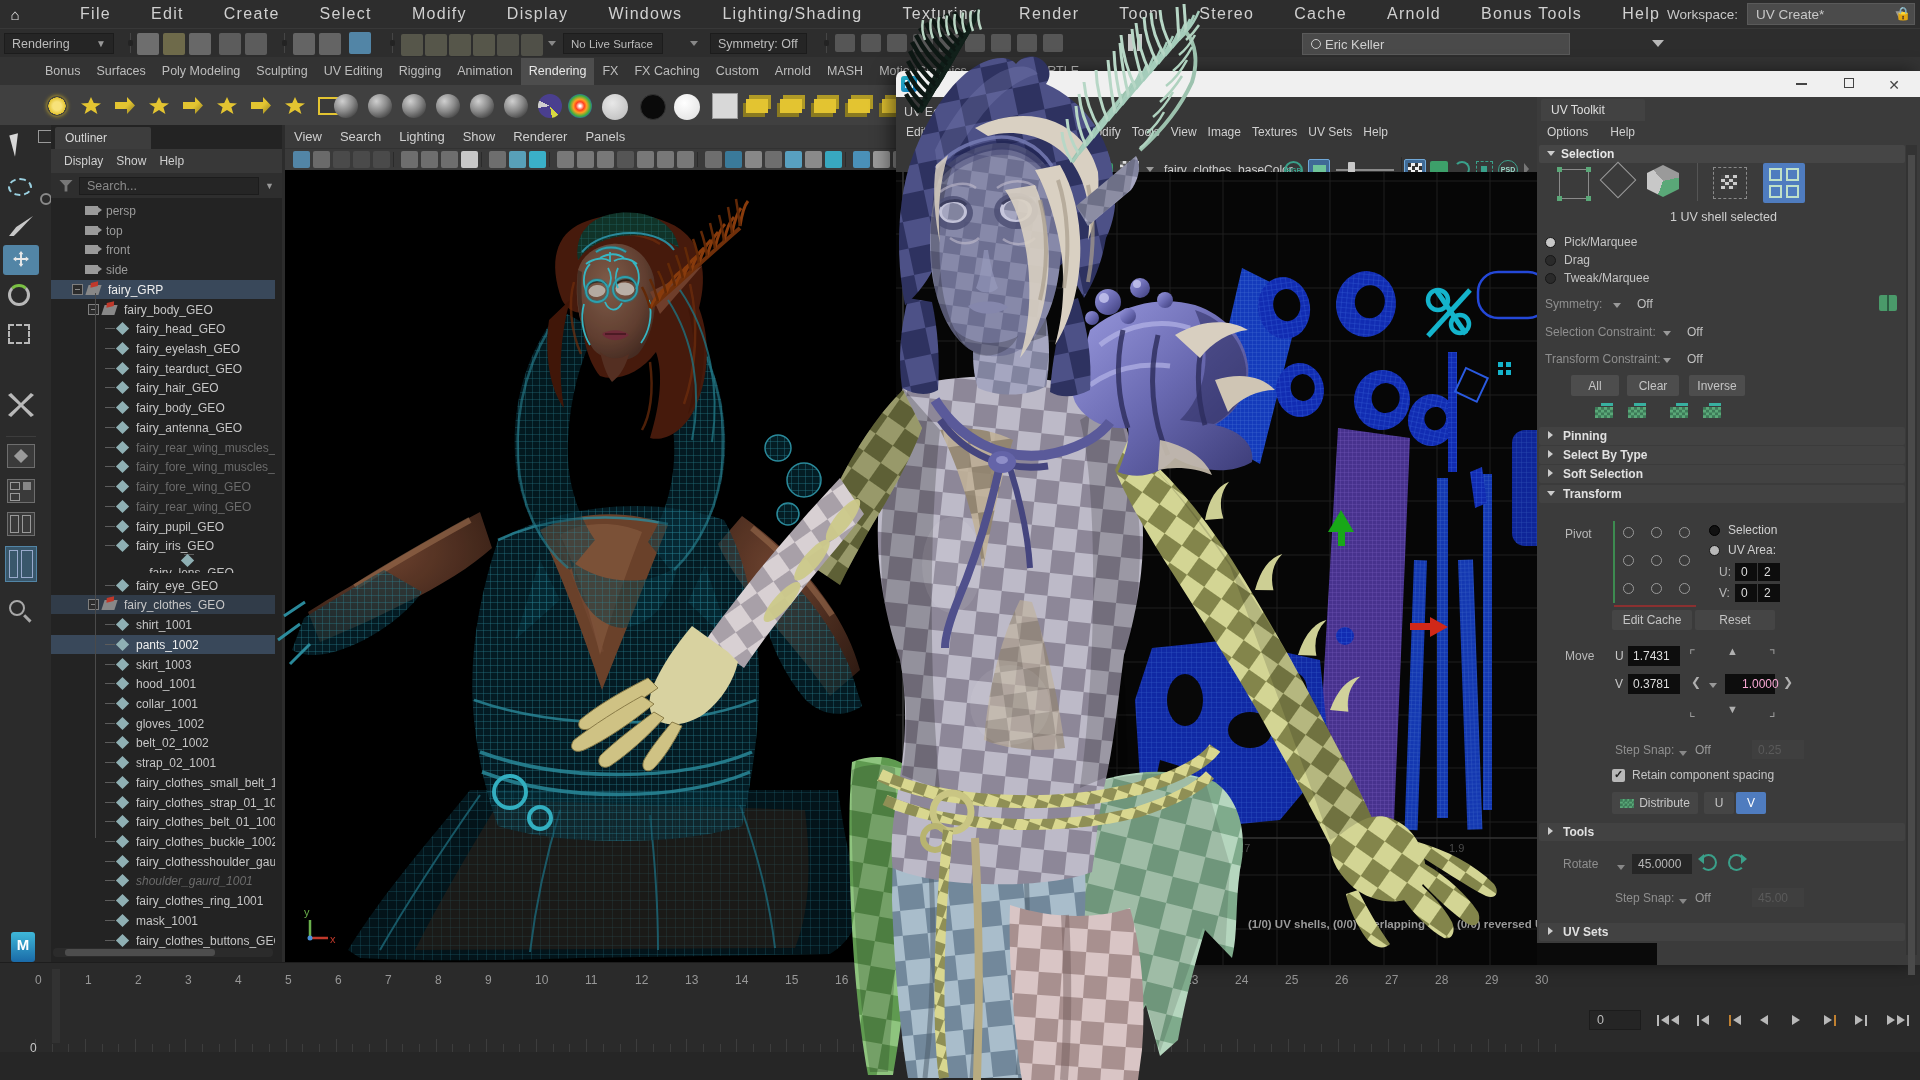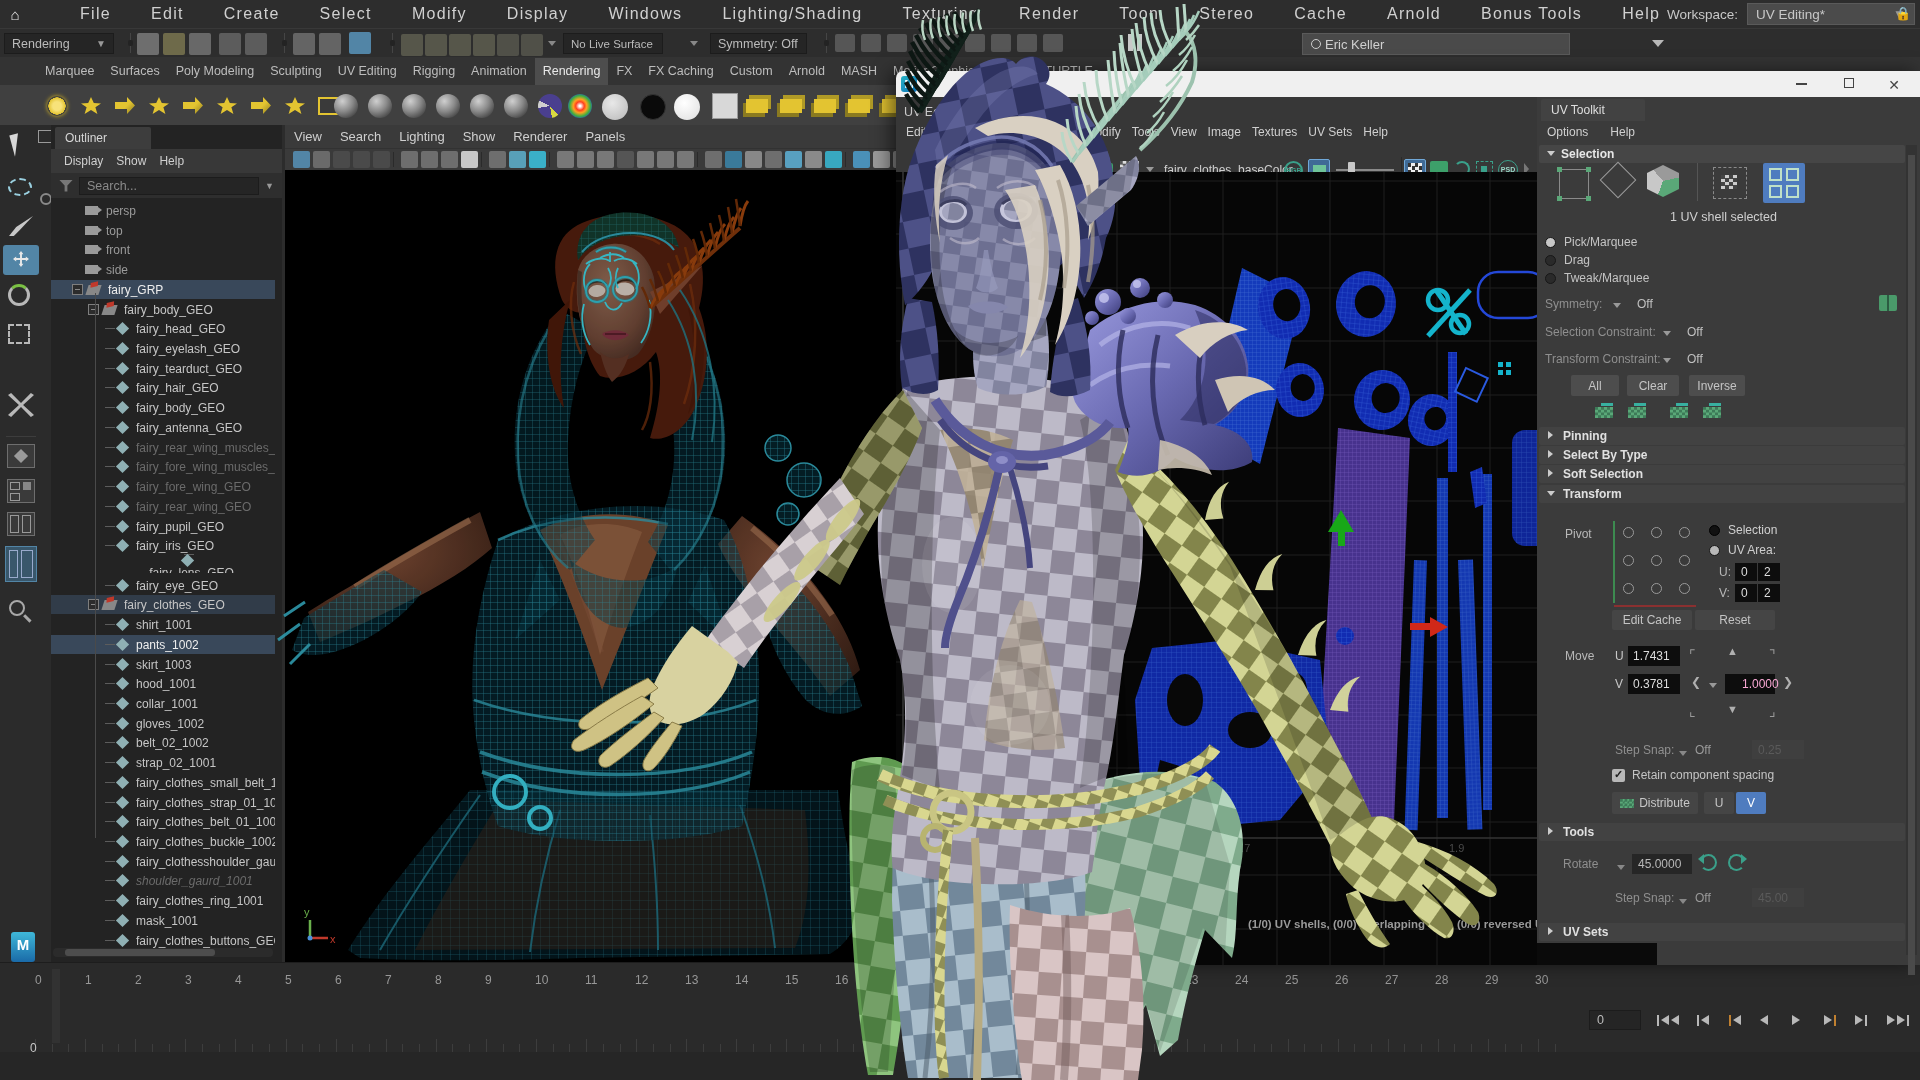--- a/index.html
+++ b/index.html
@@ -89,7 +89,7 @@
       <span class="m">Bonus Tools</span>
       <span class="m">Help</span>
     <div id="ws">Workspace: <div id="wsdd">
-          <span>UV Editing*</span>
+          <span>UV Create*</span>
           <span style="color:#999">▼</span>
         </div></div>
     <div style="position:absolute;right:8px;top:6px;color:#bbb;font-size:13px">🔒</div>

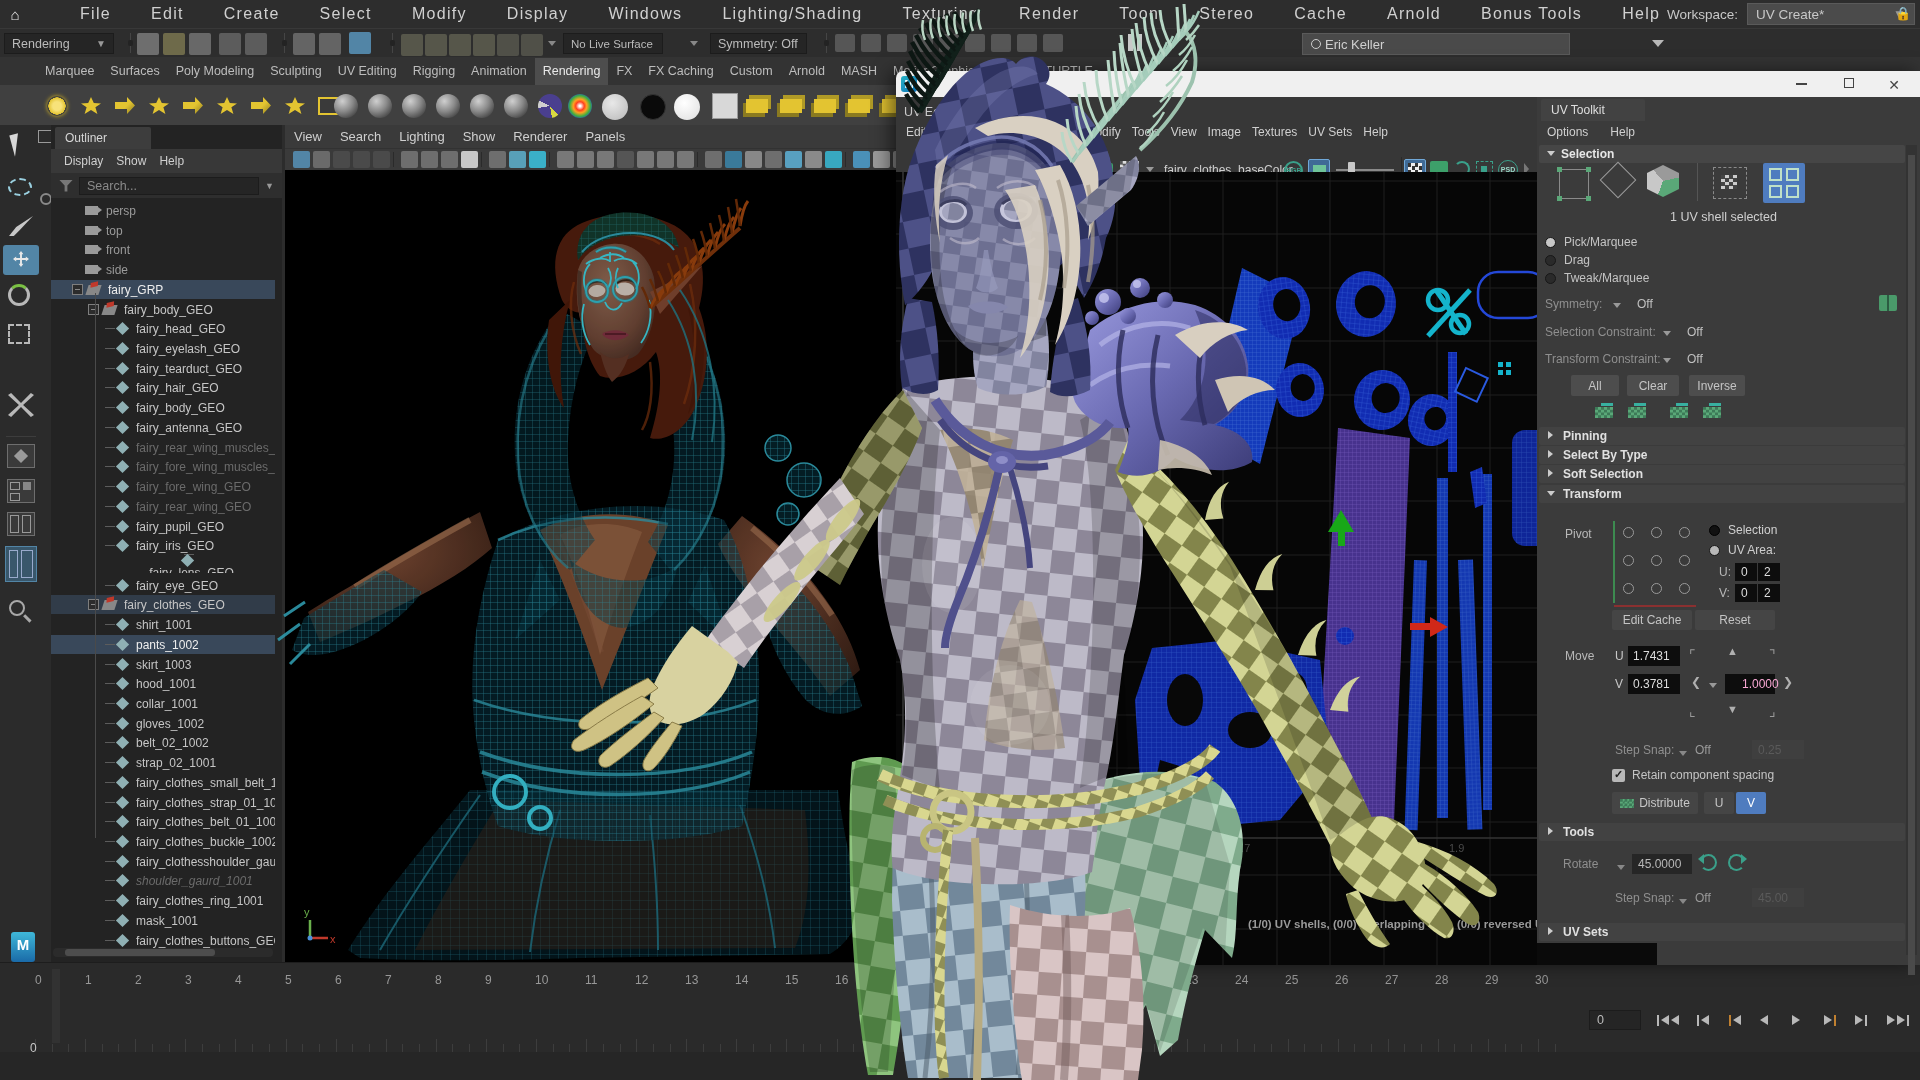--- a/index.html
+++ b/index.html
@@ -153,7 +153,7 @@
 
   <div id="shelftabs" class="abs">
     <div style="width:37px"></div>
-    <span class="t">Marquee</span>
+    <span class="t">Bonus</span>
       <span class="t">Surfaces</span>
       <span class="t">Poly Modeling</span>
       <span class="t">Sculpting</span>

